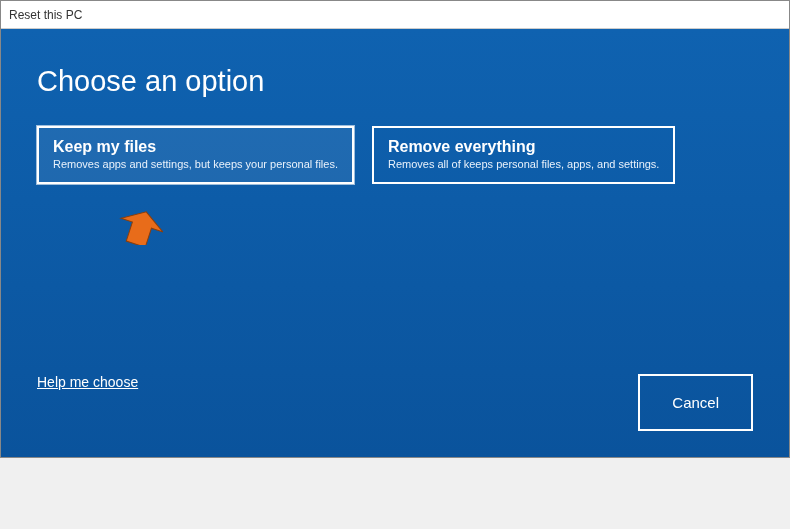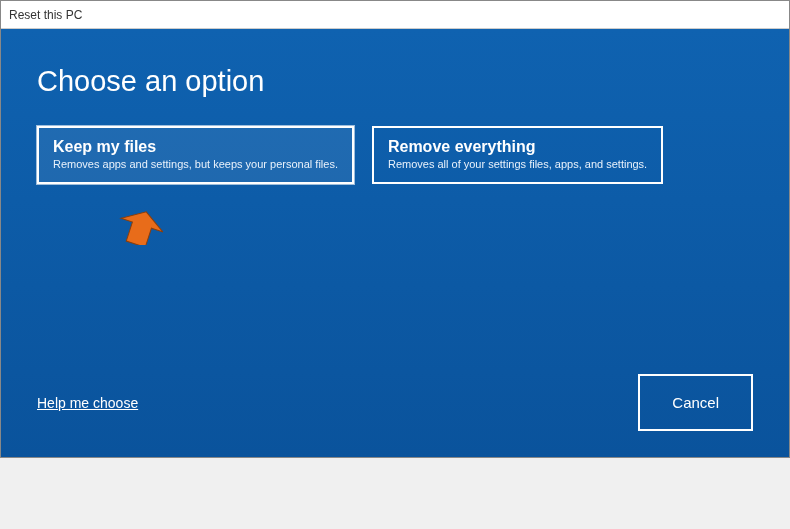--- a/index.html
+++ b/index.html
@@ -109,7 +109,7 @@
 
       <div class="option-box">
         <div class="option-title">Remove everything</div>
-        <div class="option-desc">Removes all of your settings files, apps, and settings.</div>
+        <div class="option-desc">Removes all of keeps personal files, apps, and settings.</div>
       </div>
 
     </div>

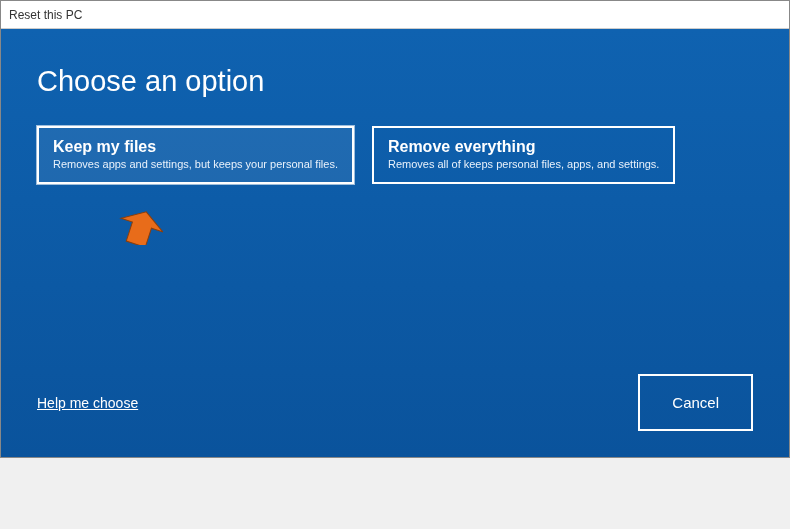--- a/index.html
+++ b/index.html
@@ -62,7 +62,7 @@
       margin-top: auto;
       display: flex;
       justify-content: space-between;
-      align-items: center;
+      align-items: flex-start;
       padding-top: 20px;
       padding-bottom: 6px;
       gap: 45px;

